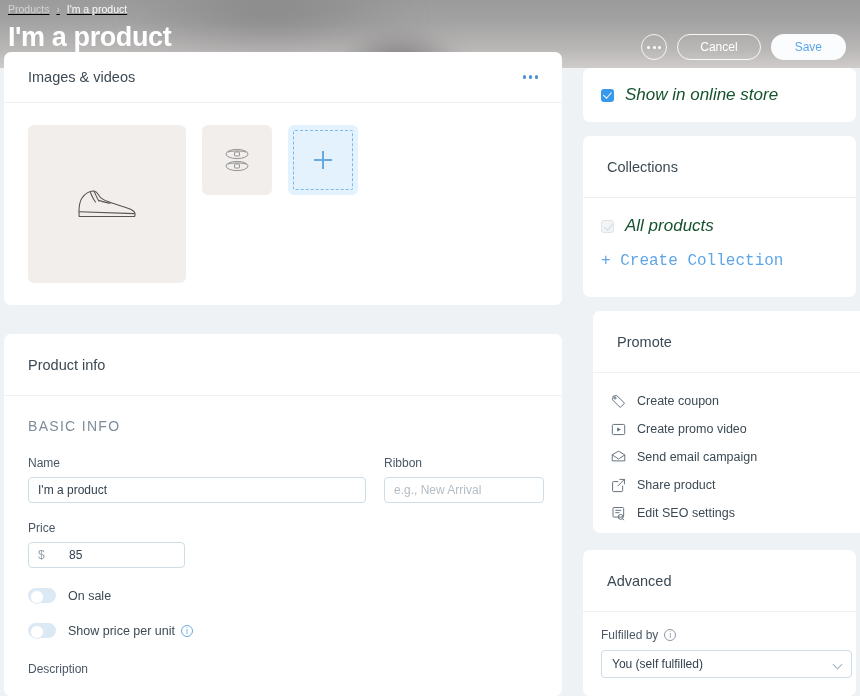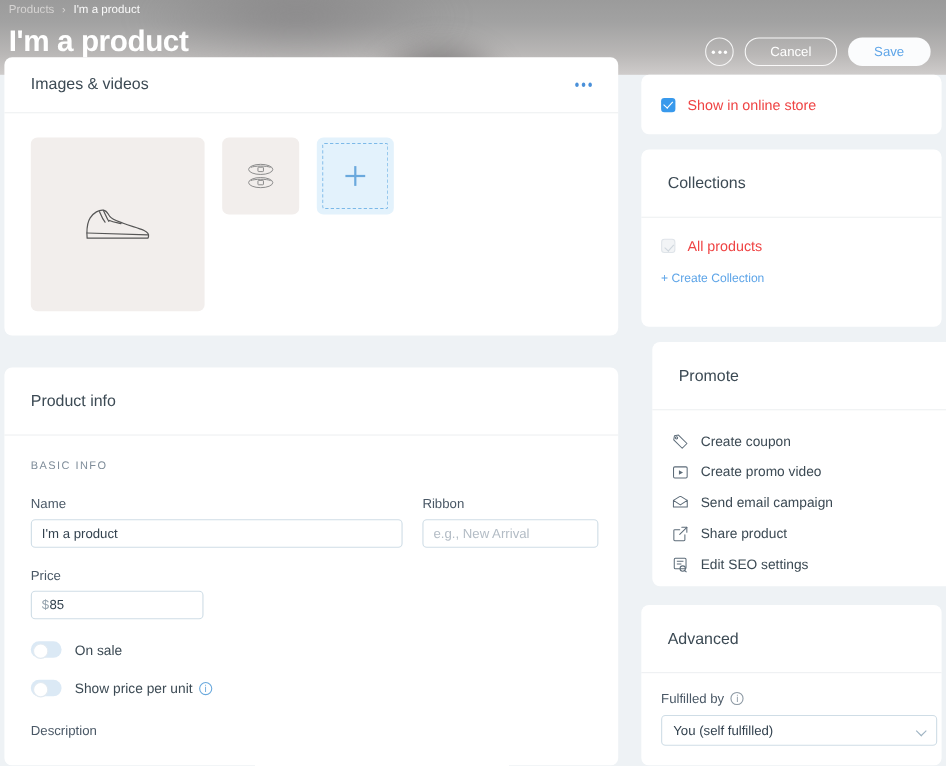--- a/index.html
+++ b/index.html
@@ -30,7 +30,7 @@
   .breadcrumb {
     position: absolute; left: 8px; top: 3px;
     display: flex; align-items: flex-end; gap: 7px;
-    font-size: 10.5px; z-index: 3;
+    font-size: 10.5px; z-index: 3; text-decoration: underline;
   }
   .bc-root { color: #d5d3d2; }
   .bc-sep { color: #d8d6d5; font-size: 10px; }

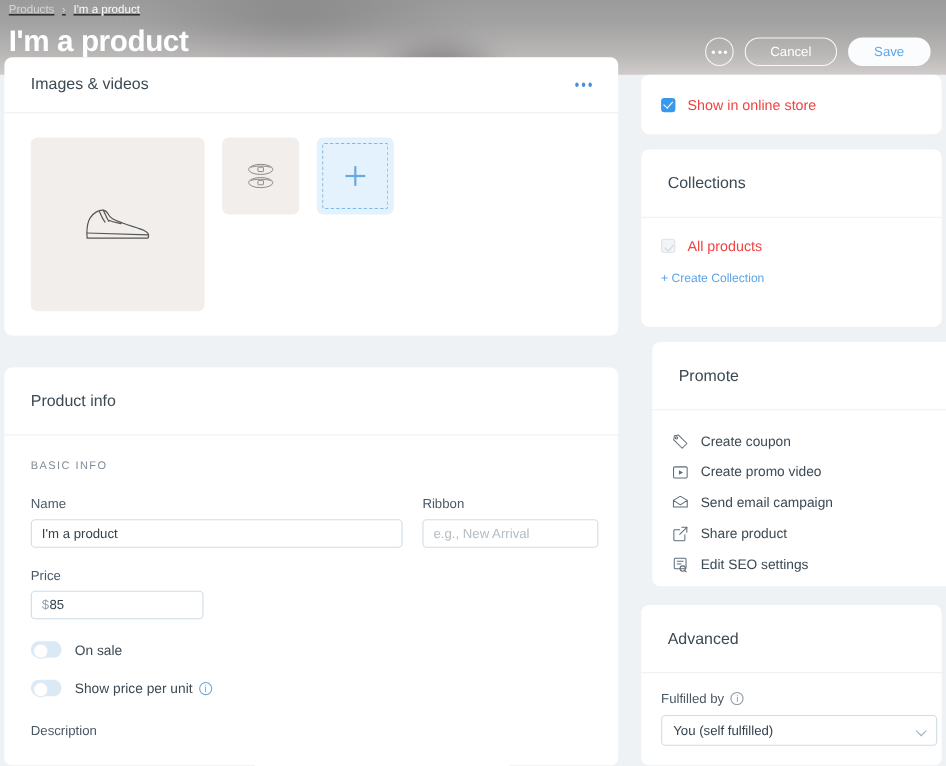--- a/index.html
+++ b/index.html
@@ -156,7 +156,7 @@
   }
   .cb.disabled { background: #f2f4f6; border: 1px solid #dfe4e9; }
   .cb.disabled::after { border-color: #cfd6dd; }
-  .cb-label { font-size: 13px; color: #ef4444; margin-left: 11px; }
+  .cb-label { font-size: 17px; color: #14532d; margin-left: 11px; font-style: italic; }
 
   .coll-card { left: 583px; top: 136px; width: 273px; height: 161px; }
   .coll-body { padding: 18px 18px 0 18px; }

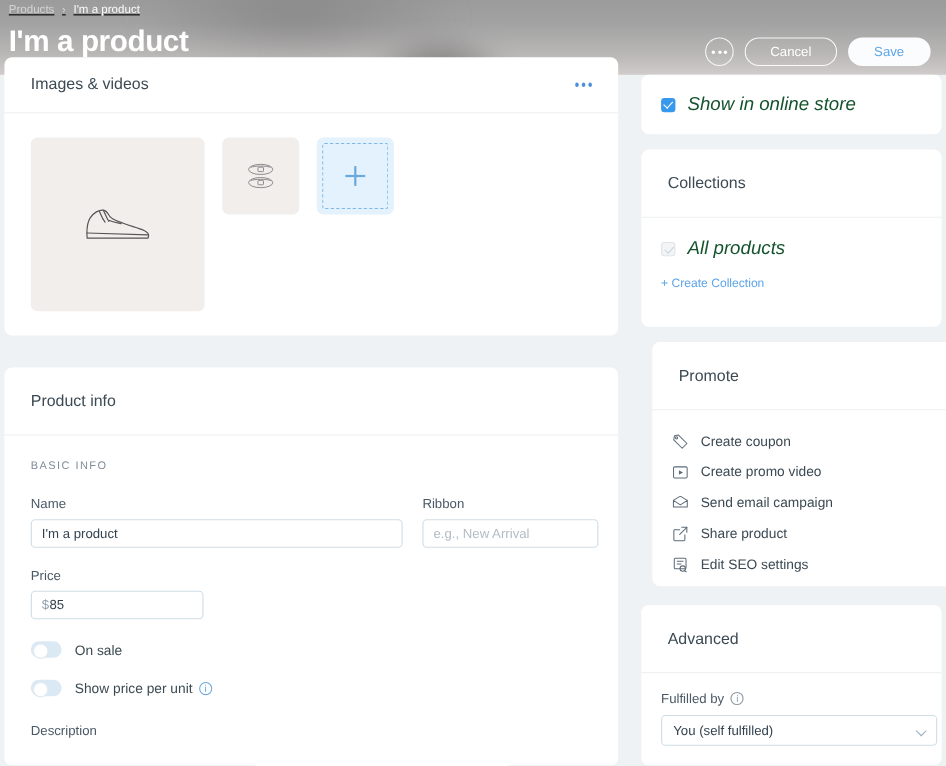--- a/index.html
+++ b/index.html
@@ -161,7 +161,7 @@
   .coll-card { left: 583px; top: 136px; width: 273px; height: 161px; }
   .coll-body { padding: 18px 18px 0 18px; }
   .coll-row { display: flex; align-items: center; }
-  .coll-link { margin-top: 16px; font-size: 11px; color: #5ea5e8; cursor: pointer; }
+  .coll-link { margin-top: 16px; font-size: 16px; color: #5ea5e8; cursor: pointer; font-family: Liberation Mono, monospace; }
 
   .promote-card { left: 583px; top: 311px; width: 304px; height: 222px; margin-left: 10px; }
   .promote-body { padding: 14px 18px 0 18px; }

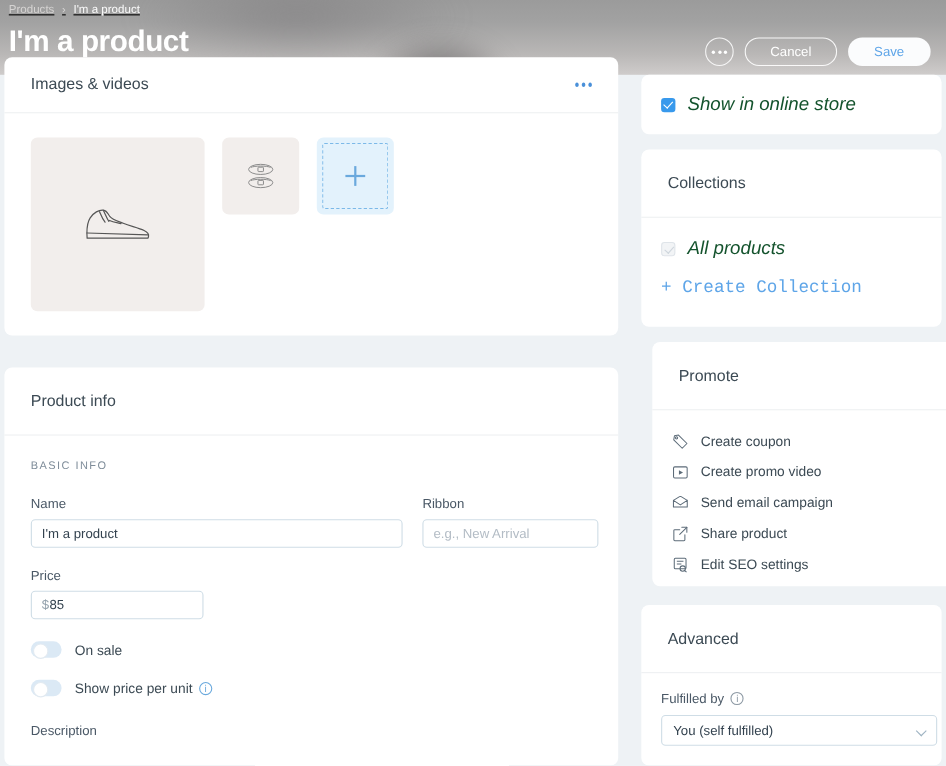--- a/index.html
+++ b/index.html
@@ -106,7 +106,7 @@
   .info-card { left: 4px; top: 334px; width: 558px; height: 362px; }
   .info-body { padding: 22px 24px 0 24px; }
   .section-label {
-    font-size: 10px; letter-spacing: 1.3px; color: #7e8c99; margin-bottom: 22px;
+    font-size: 14px; letter-spacing: 1.3px; color: #7e8c99; margin-bottom: 22px;
   }
   .field-label { font-size: 12px; color: #4a5866; margin-bottom: 7px; }
   .field-row { display: flex; gap: 18px; margin-top: 19px; }

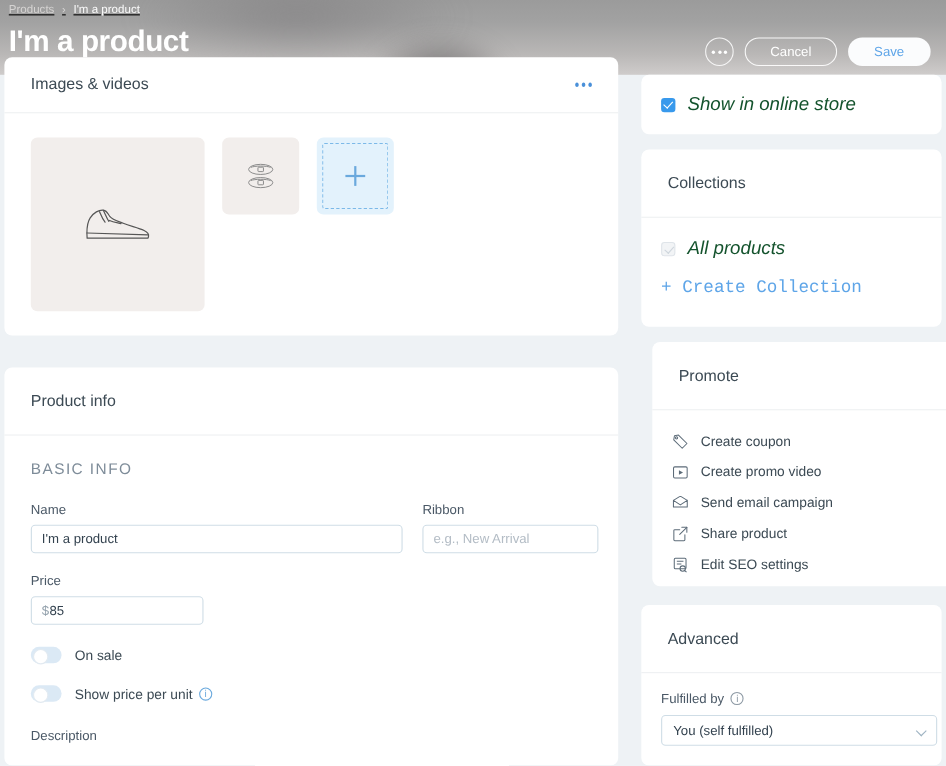--- a/index.html
+++ b/index.html
@@ -123,7 +123,7 @@
     position: absolute; left: 10px; top: 0; height: 26px; line-height: 26px;
     font-size: 12px; color: #93a1ac;
   }
-  .price-input { padding-left: 16px; }
+  .price-input { padding-left: 40px; }
 
   .toggle-row { display: flex; align-items: center; gap: 12px; margin-top: 20px; }
   .toggle {

